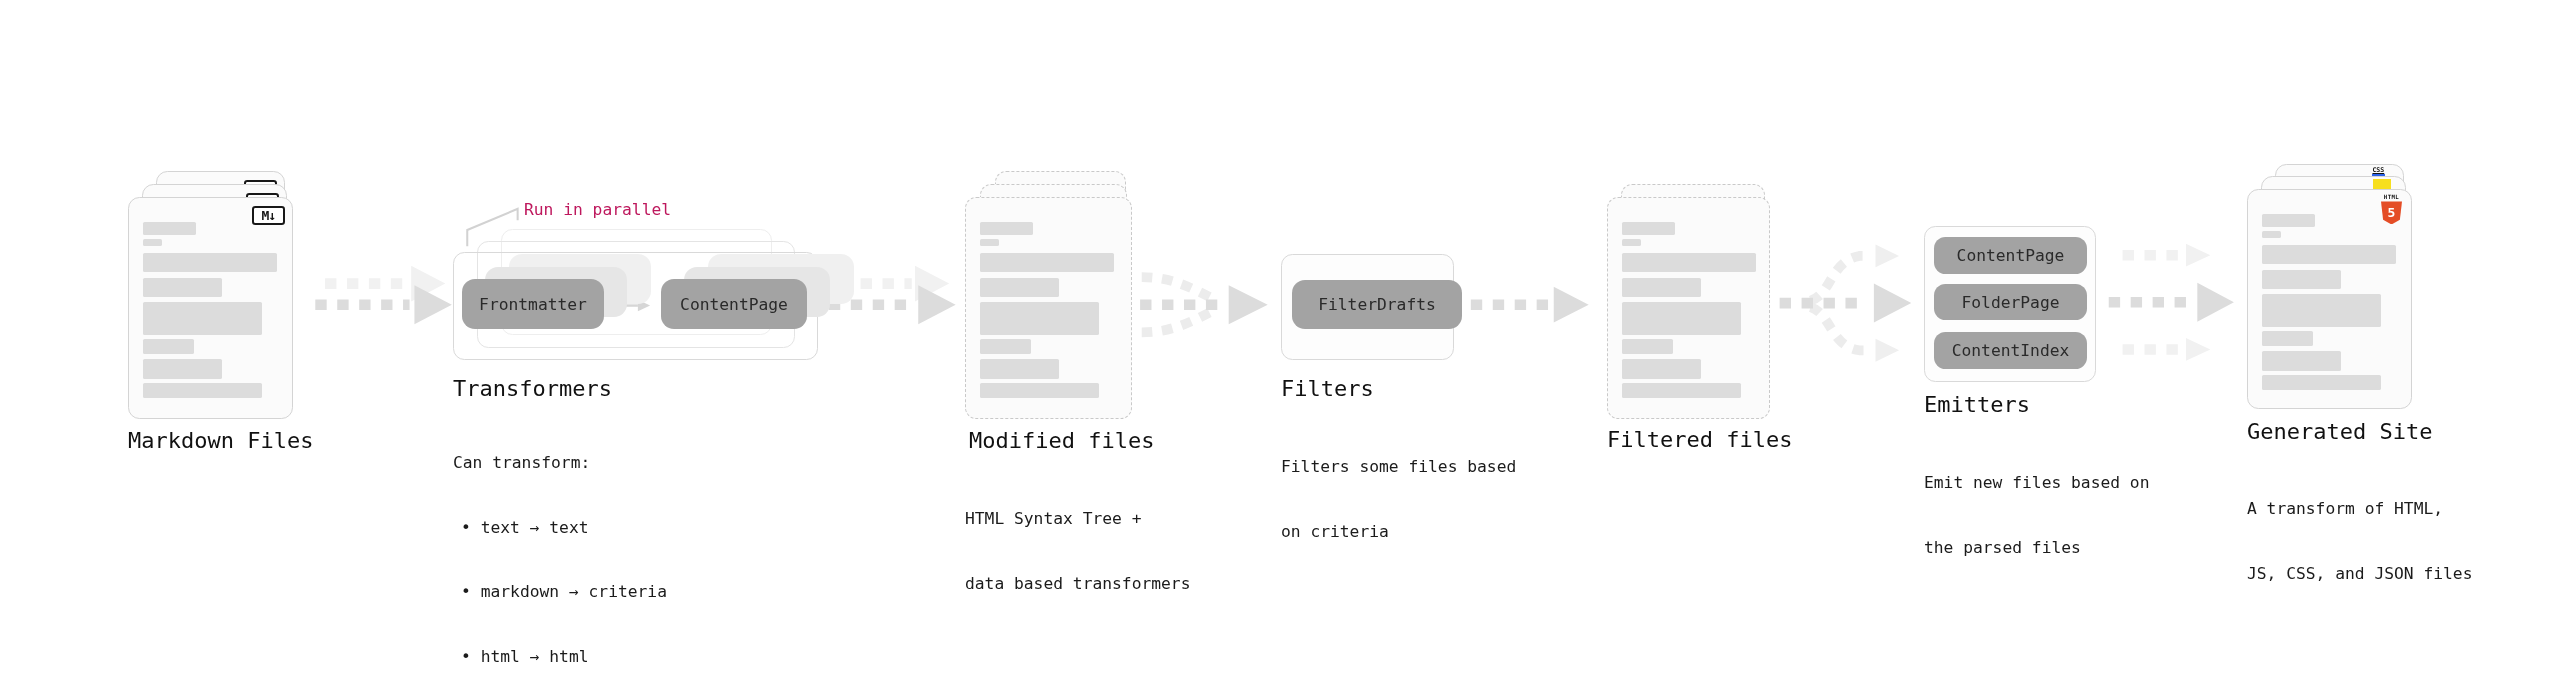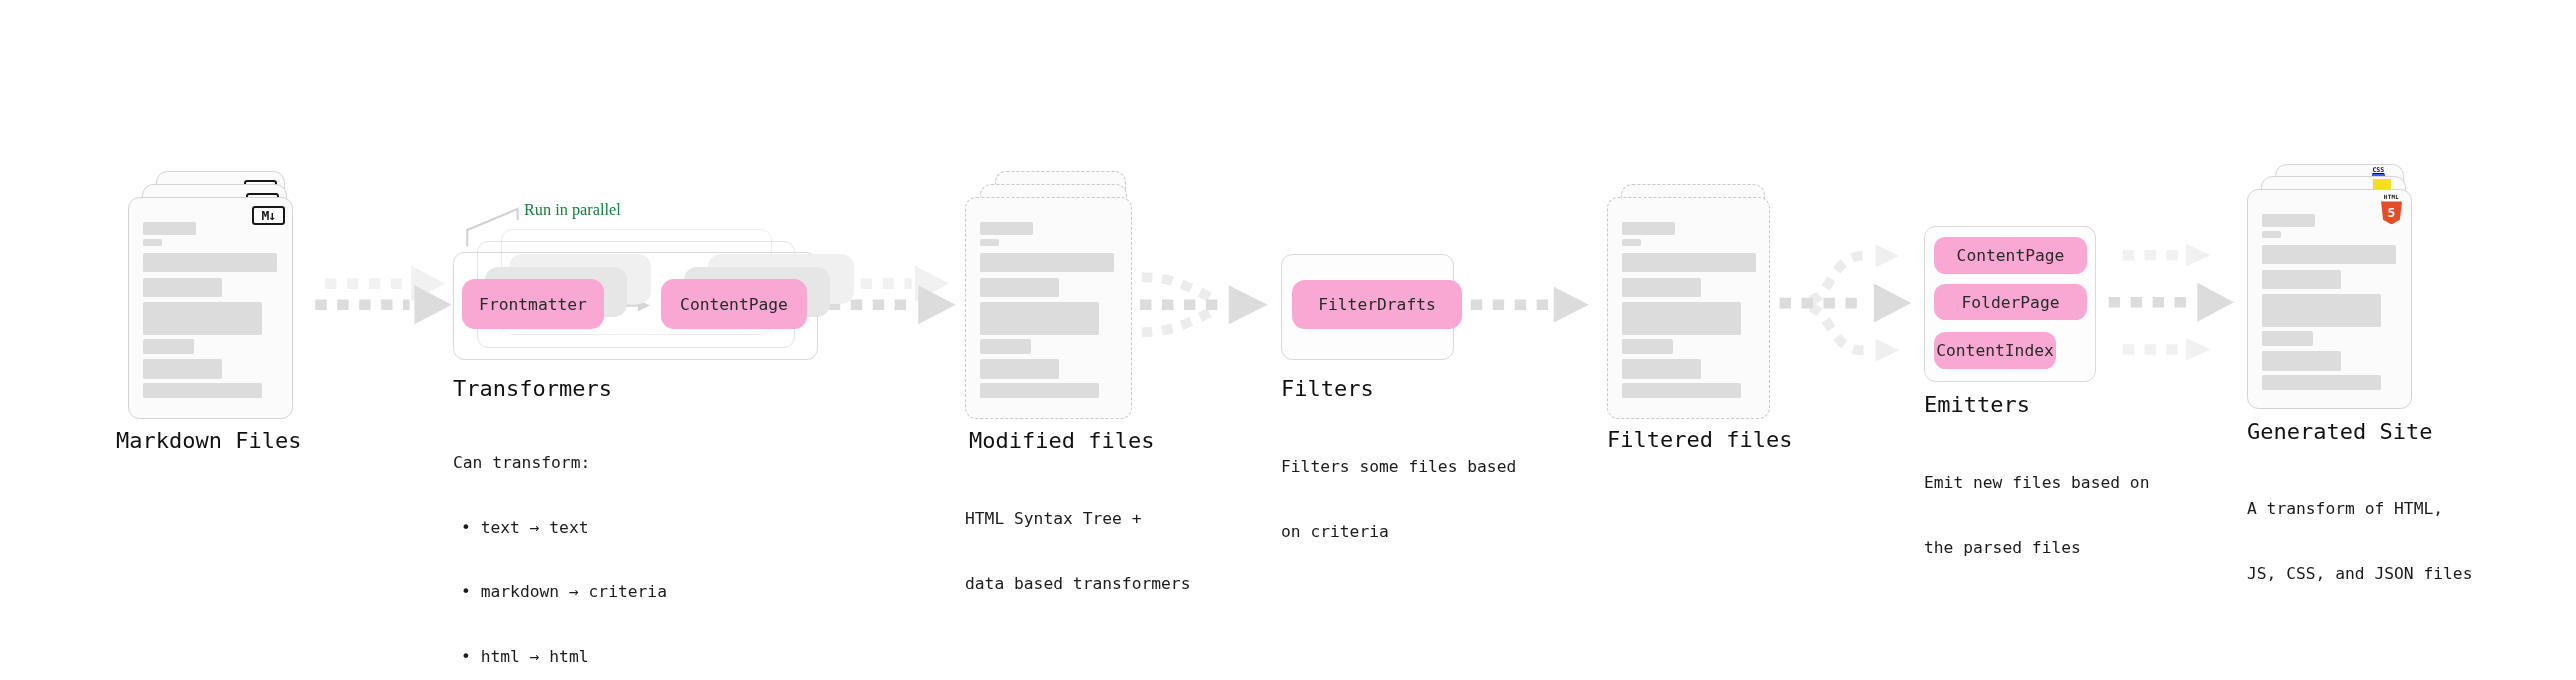--- a/index.html
+++ b/index.html
@@ -39,7 +39,7 @@
   .hlabel{position:absolute;font-size:22px;color:#111;white-space:nowrap;}
   .desc{position:absolute;font-size:16.3px;line-height:21.5px;color:#1b1b1b;white-space:pre;}
   .desc .ind{padding-left:8.1px;}
-  .note{position:absolute;font-size:16.3px;color:#15803d;white-space:nowrap;font-family:Liberation Serif, serif;}
+  .note{position:absolute;font-size:16.3px;color:#be185d;white-space:nowrap;}
   
   .connectors{position:absolute;left:0;top:0;pointer-events:none;}
   .dash{fill:none;stroke-dasharray:14 13;stroke-width:13;}

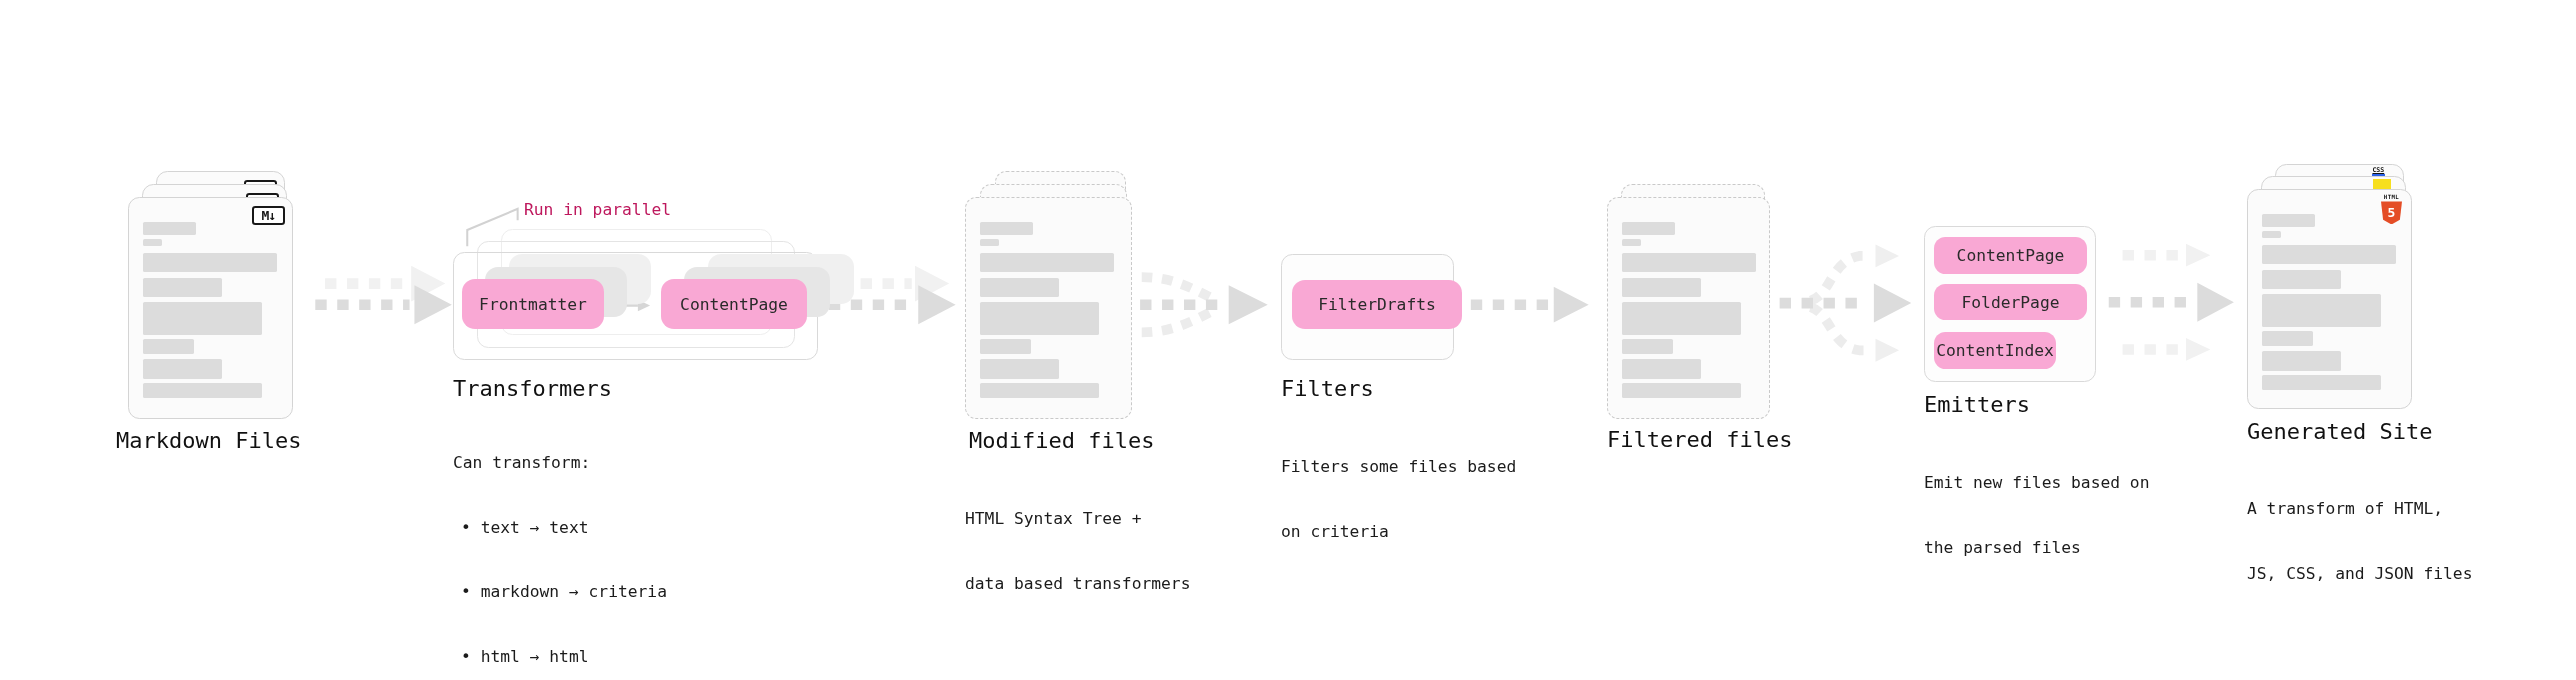--- a/index.html
+++ b/index.html
@@ -31,7 +31,7 @@
   .obox{position:absolute;border:1.6px solid #d9d9d9;border-radius:11.4px;box-sizing:border-box;background:transparent;}
   .obox.g1{border-color:#e4e4e4}.obox.g2{border-color:#eeeeee}
   .obox.filled{background:#fdfdfd;}
-  .chip{position:absolute;background:#f9a8d4;border-radius:13px;display:flex;align-items:center;justify-content:center;
+  .chip{position:absolute;background:#a3a3a3;border-radius:13px;display:flex;align-items:center;justify-content:center;
     font-size:16.3px;color:#2a2a2a;box-sizing:border-box;}
   .chip.g1{background:#e6e6e6}.chip.g2{background:#f0f0f0}
   .echip{border-radius:11.4px;}

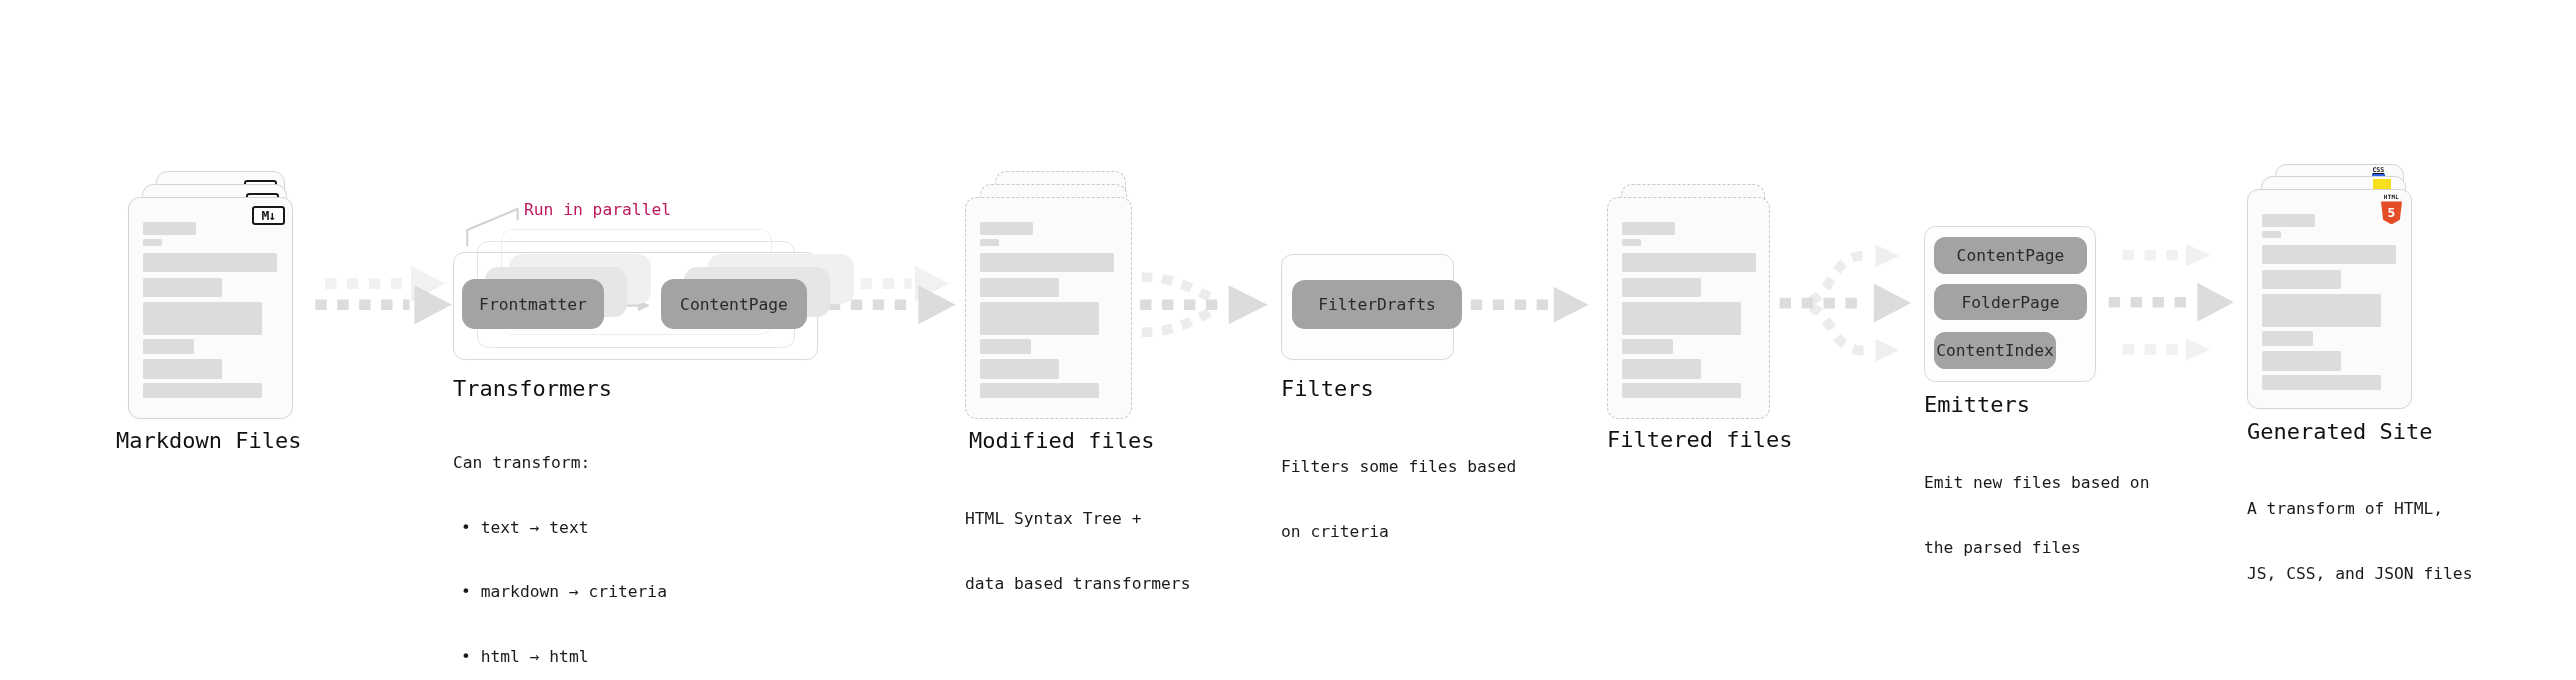--- a/index.html
+++ b/index.html
@@ -209,7 +209,7 @@
     <div class="obox filled" style="left:1924px;top:226px;width:172px;height:156px"></div>
     <div class="chip echip" style="left:1934px;top:237px;width:153px;height:37px">ContentPage</div>
     <div class="chip echip" style="left:1934px;top:284px;width:153px;height:36px">FolderPage</div>
-    <div class="chip echip" style="left:1934px;top:332px;width:122px;height:37px">ContentIndex</div>
+    <div class="chip echip" style="left:1934px;top:332px;width:153px;height:37px">ContentIndex</div>
     <div class="hlabel" style="left:1924px;top:392px">Emitters</div>
     <div class="desc" style="left:1924px;top:429px">
       <div>Emit new files based on</div>

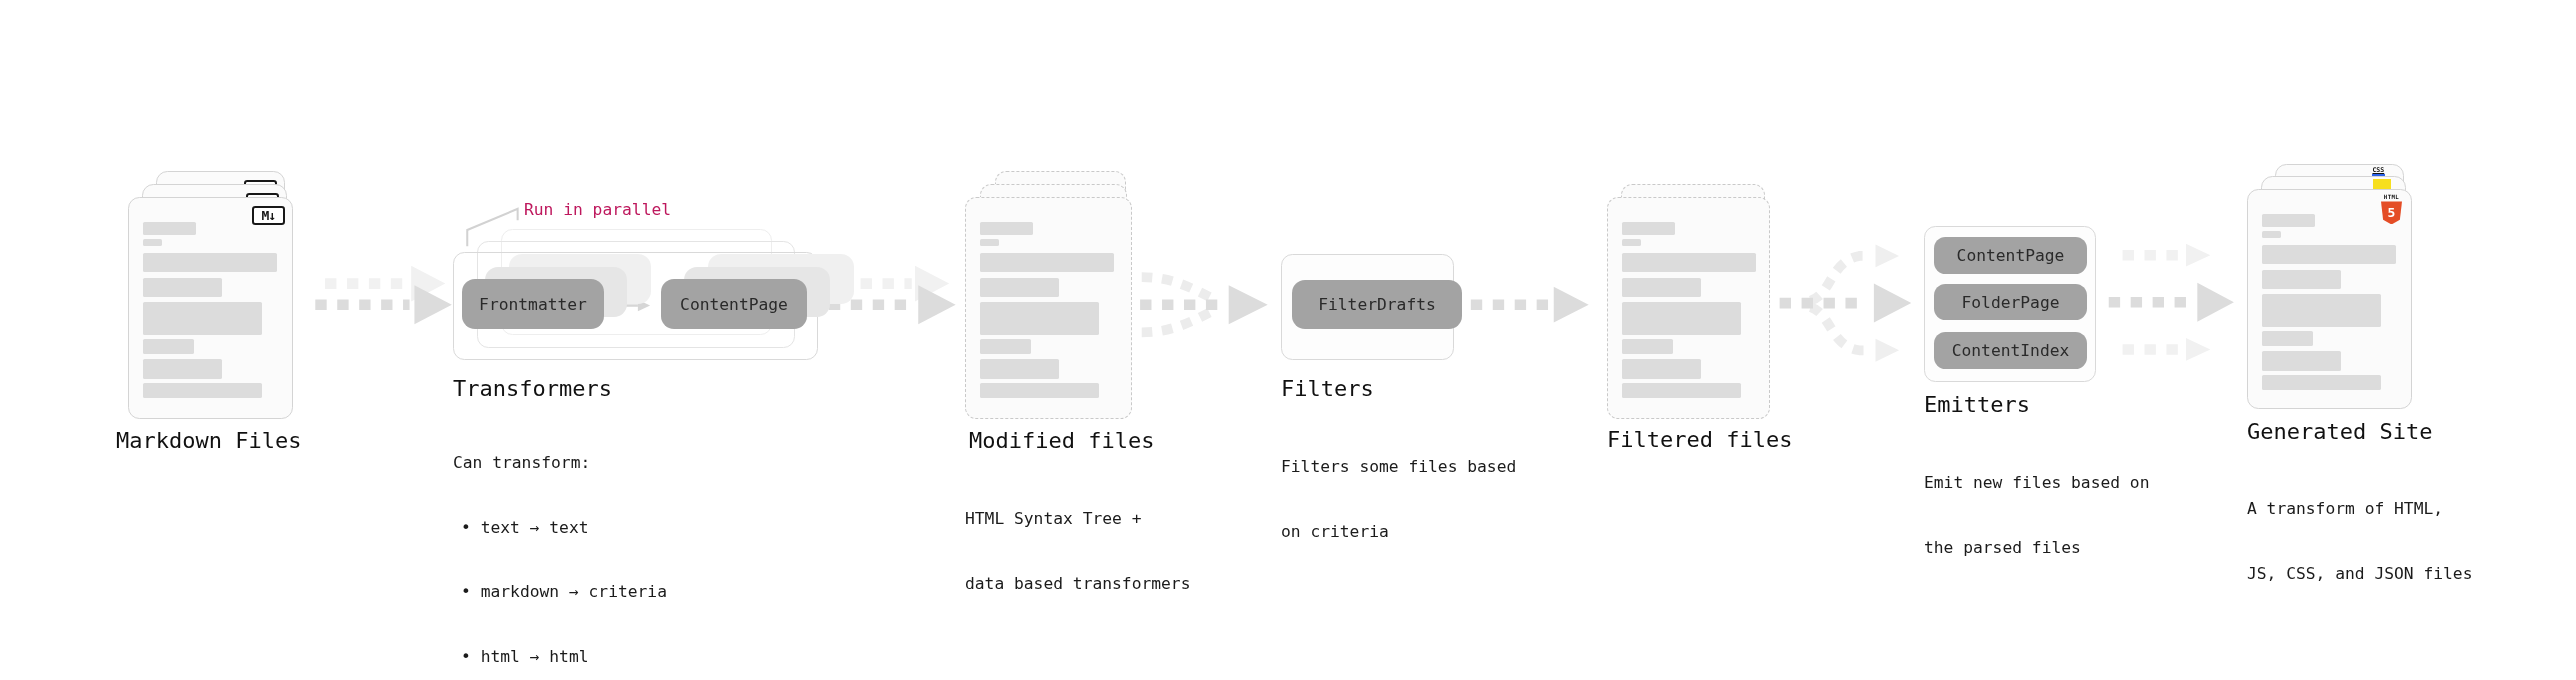--- a/index.html
+++ b/index.html
@@ -134,7 +134,7 @@
         <i class="bar b7"></i>
         <i class="bar b8"></i>
       </div>
-    <div class="hlabel" style="left:116px;top:428px">Markdown Files</div>
+    <div class="hlabel" style="left:128px;top:428px">Markdown Files</div>
   </div>
 
   <div>

